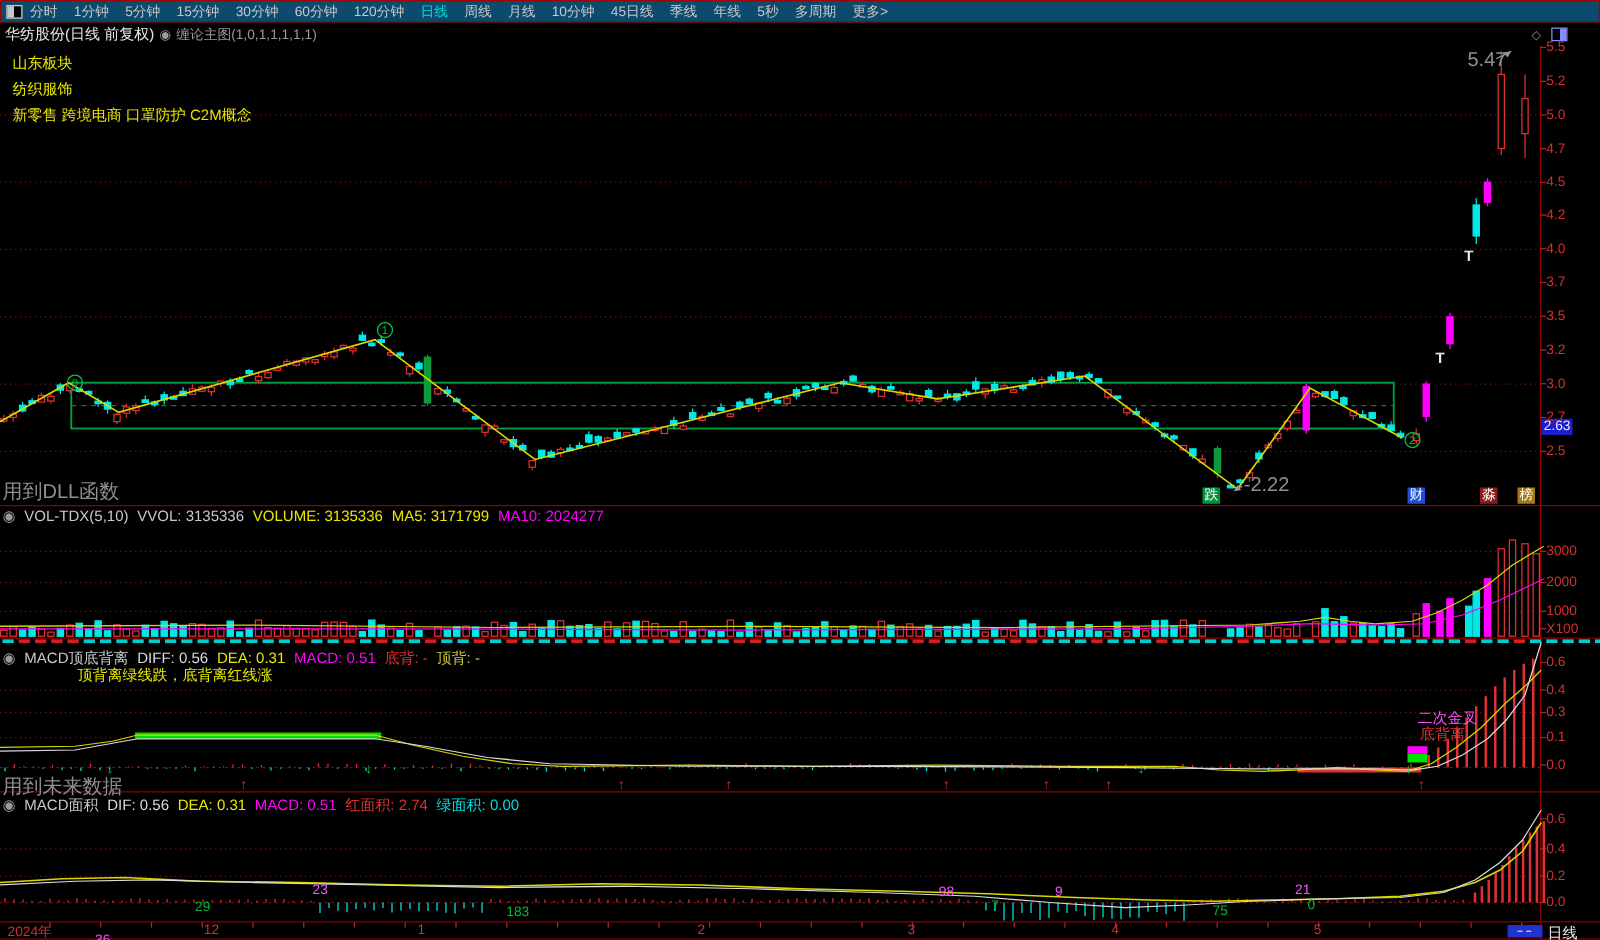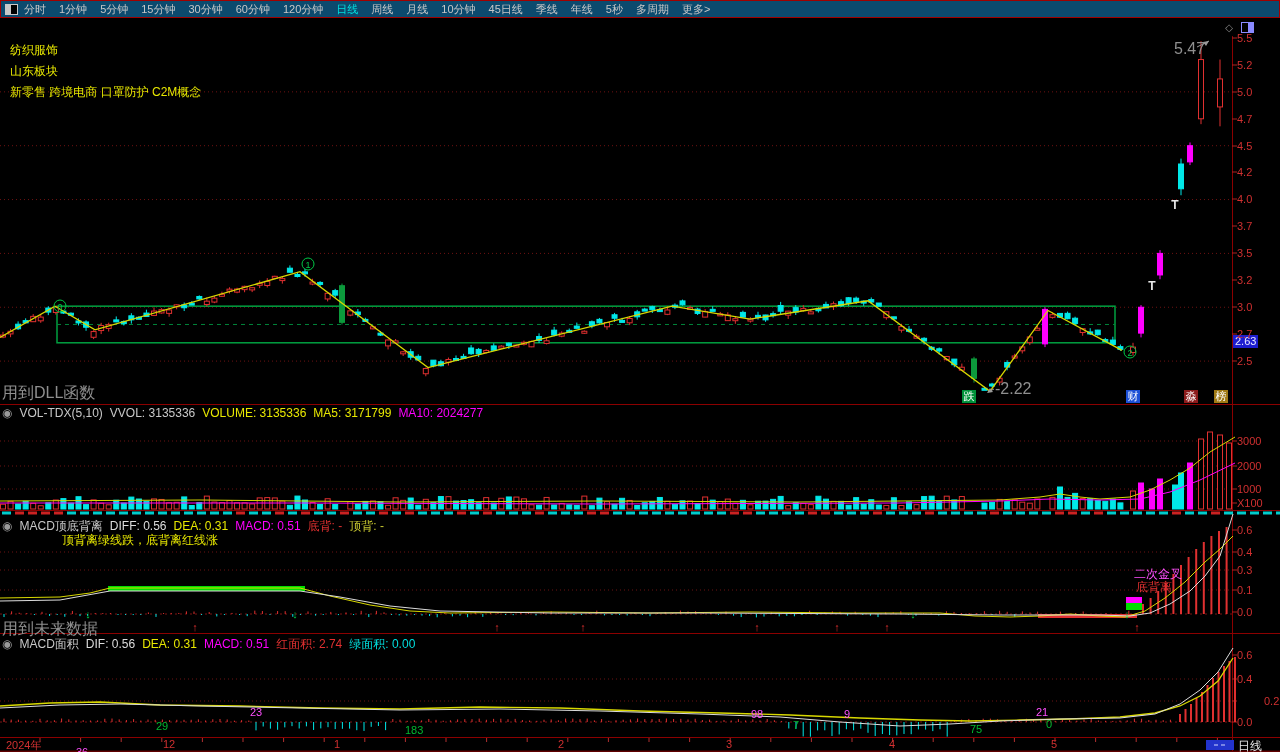--- a/index.html
+++ b/index.html
@@ -63,6 +63,11 @@
       </div>
   </div>
 
+  <div id="titlebar">
+    <span id="stock-title">华纺股份(日线 前复权)</span>
+    <span class="dim">◉</span>
+    <span class="dim">缠论主图(1,0,1,1,1,1,1)</span>
+  </div>
   <div id="titlebar-right">
     <span>◇</span>
     <span id="panel-ico"></span>

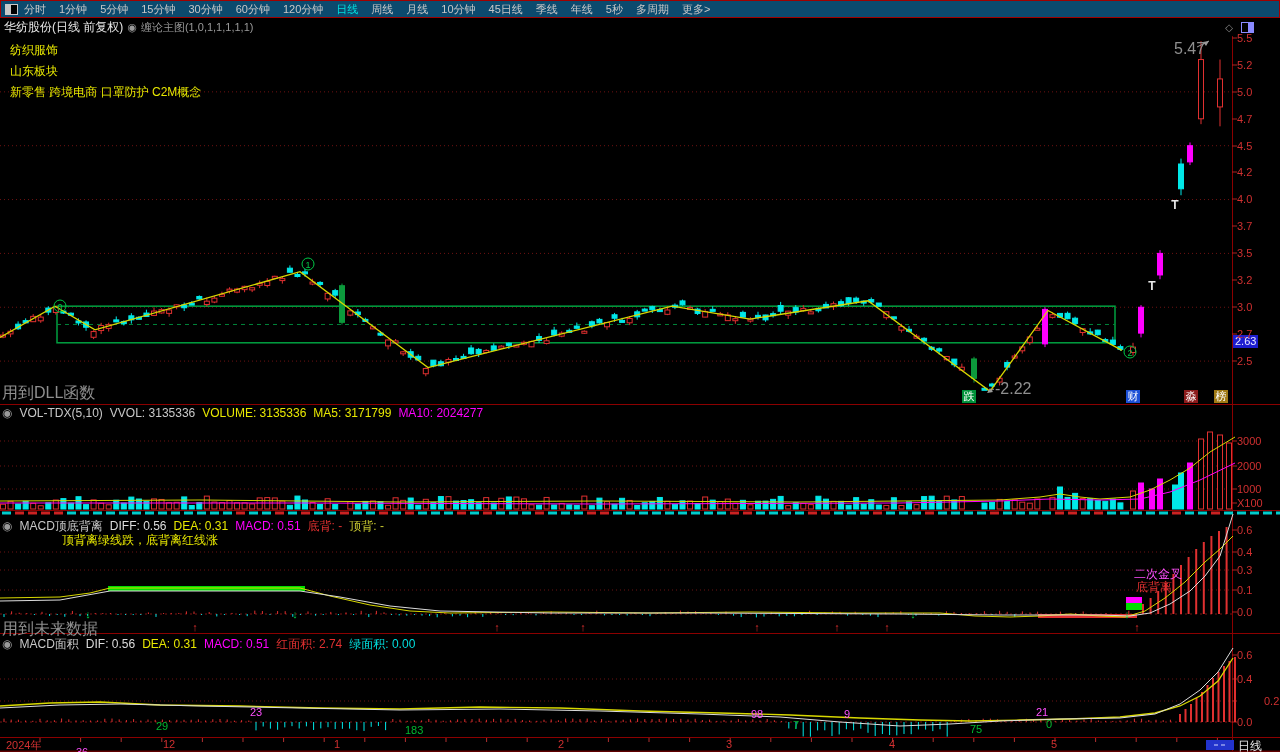--- a/index.html
+++ b/index.html
@@ -74,8 +74,8 @@
   </div>
 
   <div id="tags">
+      <div>山东板块</div>
       <div>纺织服饰</div>
-      <div>山东板块</div>
       <div>新零售 跨境电商 口罩防护 C2M概念</div>
     </div>
 

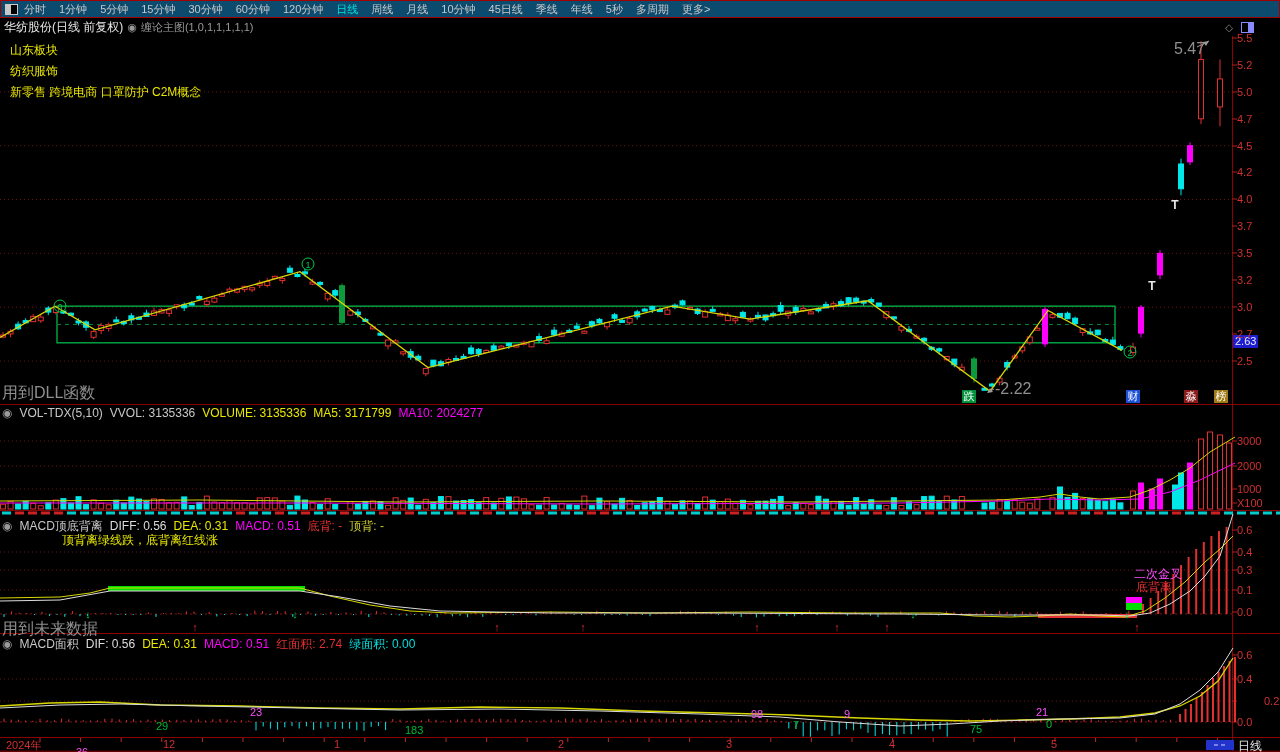--- a/index.html
+++ b/index.html
@@ -1140,7 +1140,7 @@
       <div class="hdr" style="left: 2px; top: 636px;"><span class="toggle">◉</span><span style="color: rgb(200, 200, 200);">MACD面积</span><span style="color: rgb(220, 220, 220);">DIF: 0.56</span><span style="color: rgb(232, 232, 0);">DEA: 0.31</span><span style="color: rgb(255, 0, 255);">MACD: 0.51</span><span style="color: rgb(224, 48, 48);">红面积: 2.74</span><span style="color: rgb(0, 222, 222);">绿面积: 0.00</span></div>
       <span class="axlab" style="left: 1237px; top: 649px;">0.6</span>
       <span class="axlab" style="left: 1237px; top: 673px;">0.4</span>
-      <span class="axlab" style="left: 1237px; top: 695px; padding-left: 27px;">0.2</span>
+      <span class="axlab" style="left: 1237px; top: 695px;">0.2</span>
       <span class="axlab" style="left: 1237px; top: 716px;">0.0</span>
       <span class="num" style="left: 76px; top: 746px; color: rgb(255, 80, 255); text-align: center;">36</span>
       <span class="num" style="left: 156px; top: 720px; color: rgb(0, 184, 48);">29</span>

